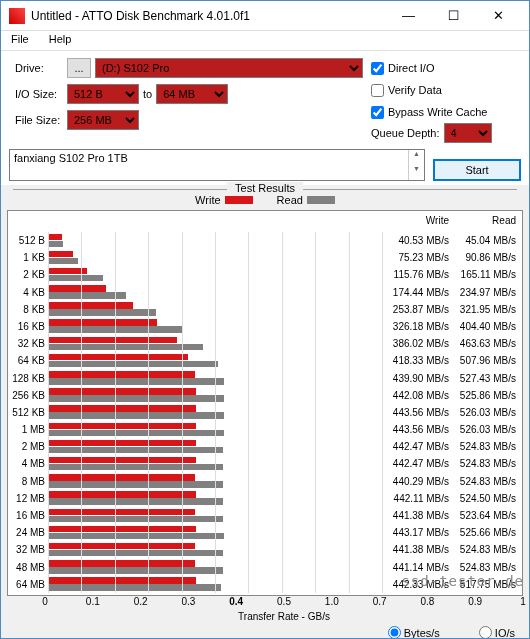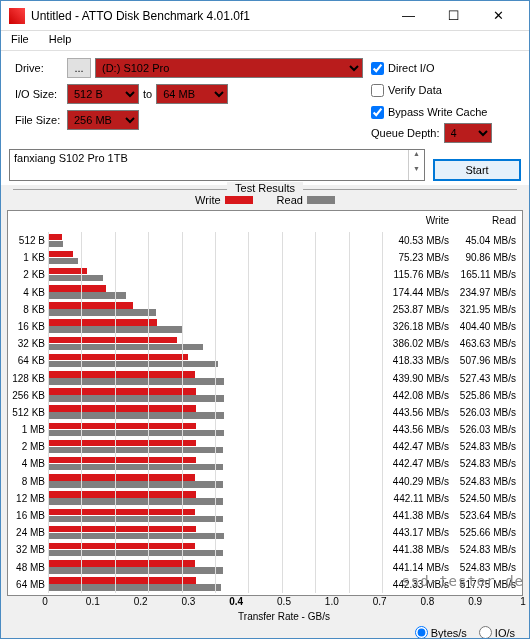--- a/index.html
+++ b/index.html
@@ -56,7 +56,7 @@
 .data-row{display:flex;height:17.2px;line-height:17.2px;}
 .data-row div{flex:1;text-align:right;padding-right:4px;font-size:10px;}
 .radio-row{display:flex;justify-content:flex-end;gap:12px;padding:3px 8px;align-items:center;}
-.radio-row label{display:flex;align-items:center;gap:3px;}
+.radio-row label{display:flex;align-items:center;gap:3px;margin-left:27px;}
 .watermark{position:absolute;right:6px;bottom:50px;font-size:14px;color:#888;font-family:monospace;letter-spacing:1px;}
 .chart-wrap{position:relative;flex:1;}
 </style>

